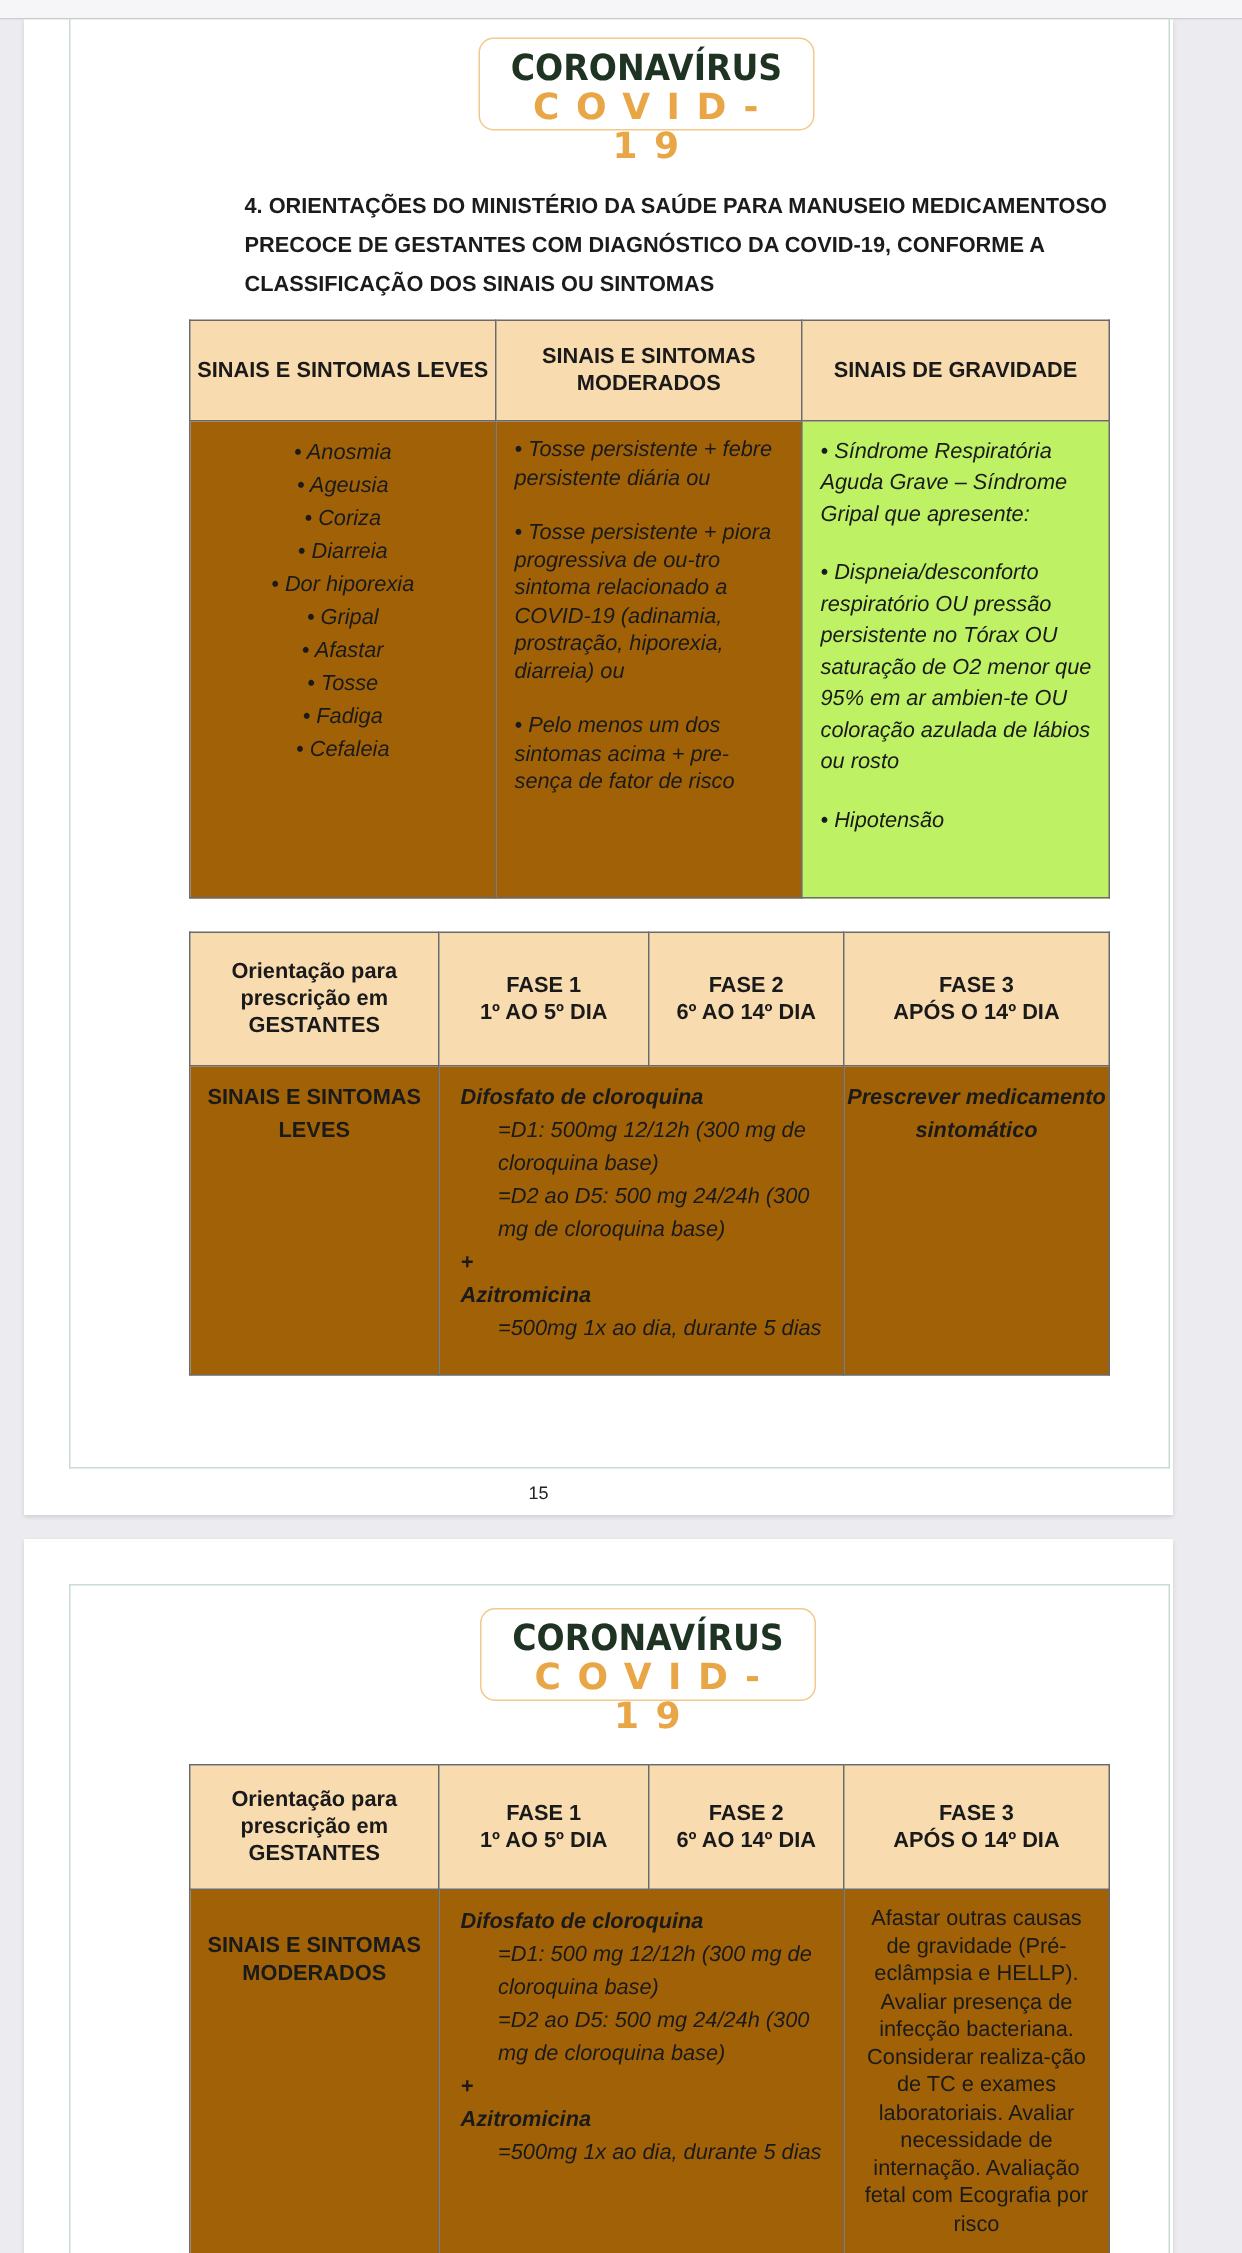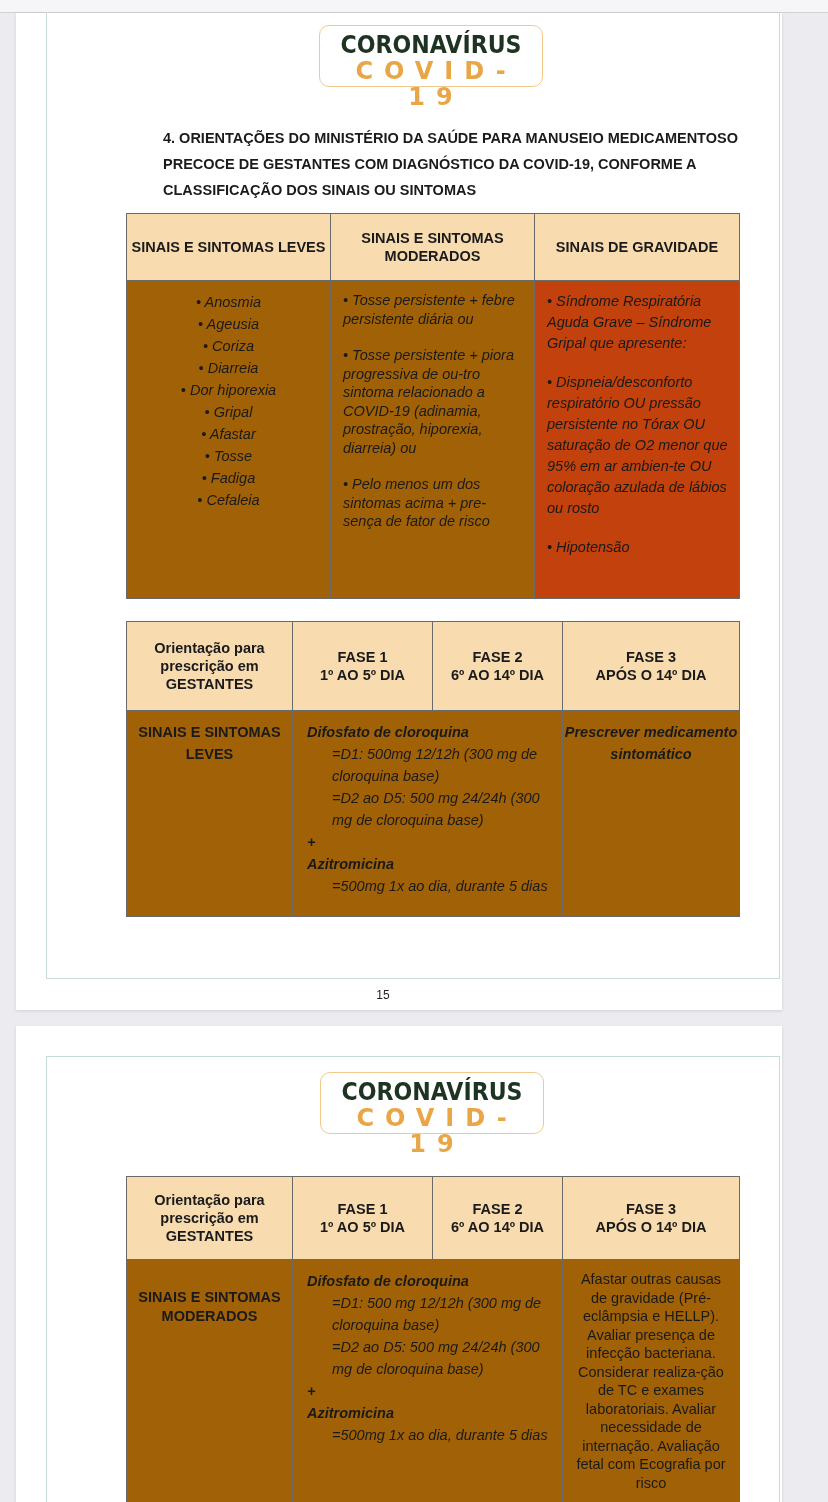--- a/index.html
+++ b/index.html
@@ -55,7 +55,7 @@
   .t1 td { vertical-align: top; font-size: 14.5px; font-style: italic; line-height: 22px; height: 306px; }
   .green { background: #a16207; }
   .blue  { background: #a16207; }
-  .pink  { background: #c2410c; }
+  .pink  { background: #bef264; }
   .t1 td.green { text-align: center; padding-top: 10px; }
   .t1 td.blue { padding: 10px 10px 0 12px; line-height: 18.5px; }
   .t1 td.pink { padding: 10px 10px 0 12px; line-height: 21px; }

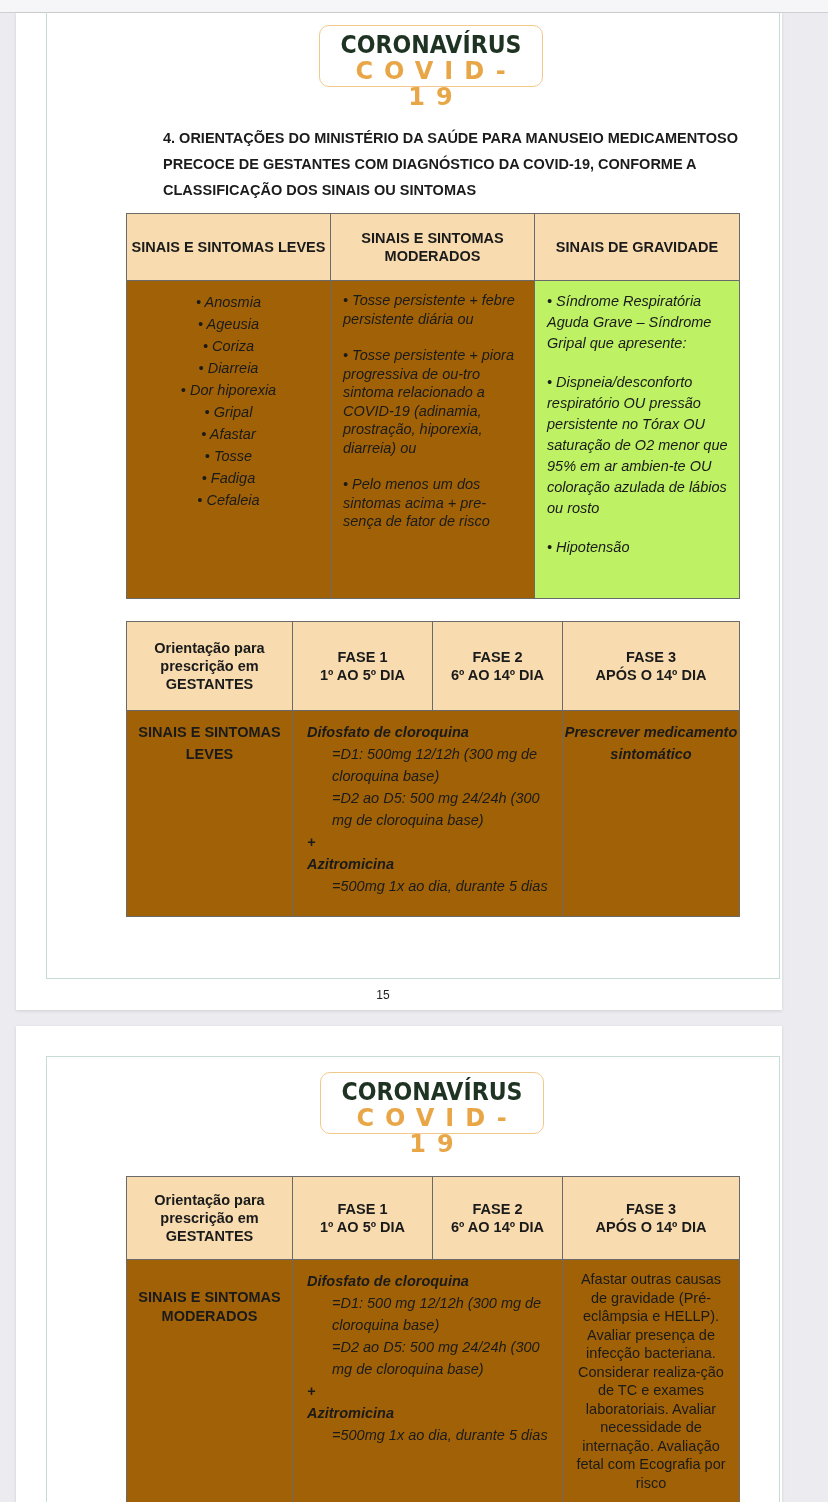--- a/index.html
+++ b/index.html
@@ -72,7 +72,7 @@
   .phase3 { vertical-align: top; text-align: center; font-size: 14.5px; line-height: 22px; padding-top: 10px; }
   .phase3.bolditalic { font-weight: bold; font-style: italic; }
   .phase3.plain { font-style: normal; line-height: 18.5px; padding: 10px 8px 0 8px; }
-  .pagenum { position: absolute; left: 0; width: 686px; top: 975px; text-align: center; font-size: 12px; color: #222; padding-left: 24px; }
+  .pagenum { position: absolute; left: 0; width: 686px; top: 975px; text-align: center; font-size: 12px; color: #222; }
 </style>
 </head>
 <body>

